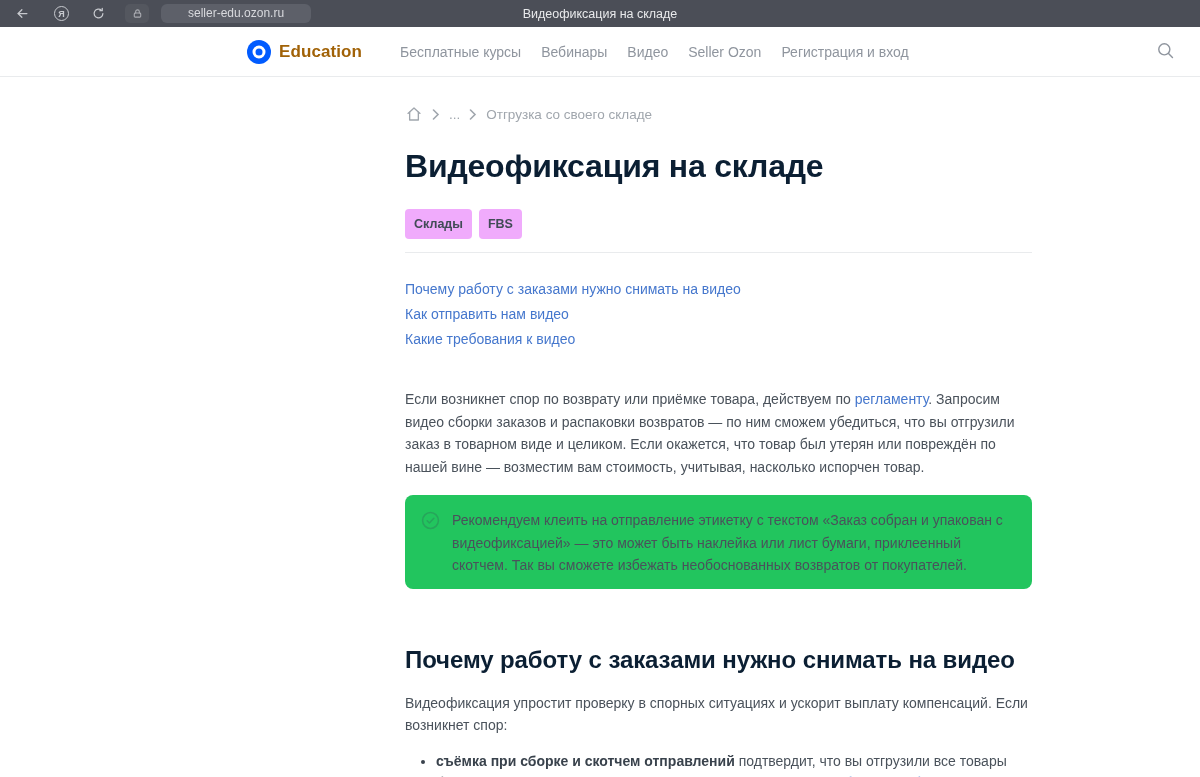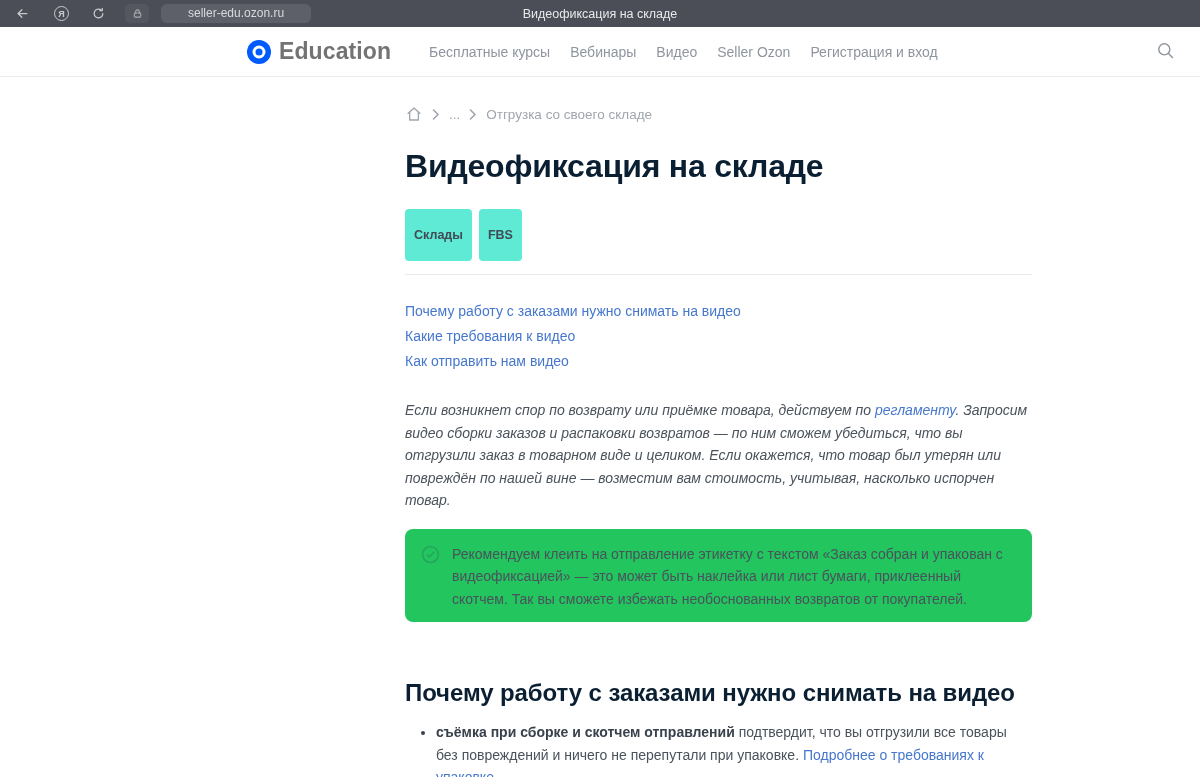--- a/index.html
+++ b/index.html
@@ -35,7 +35,7 @@
   .ozon-logo::after { content: ""; position: absolute; left: 50%; top: 50%;
     width: 7px; height: 7px; border: 3.5px solid #fff; border-radius: 50%;
     transform: translate(-50%, -50%); }
-  .brand-name { font-size: 23px; font-weight: 700; color: #737373; letter-spacing: .1px; }
+  .brand-name { font-size: 17px; font-weight: 700; color: #a16207; letter-spacing: .1px; }
   .menu { display: flex; align-items: center; margin-left: 38px; gap: 20px; }
   .menu-item { font-size: 14px; color: #8f959e; cursor: pointer; white-space: nowrap; }
   .search-btn { position: absolute; right: 24px; top: 14px; width: 20px; height: 20px;

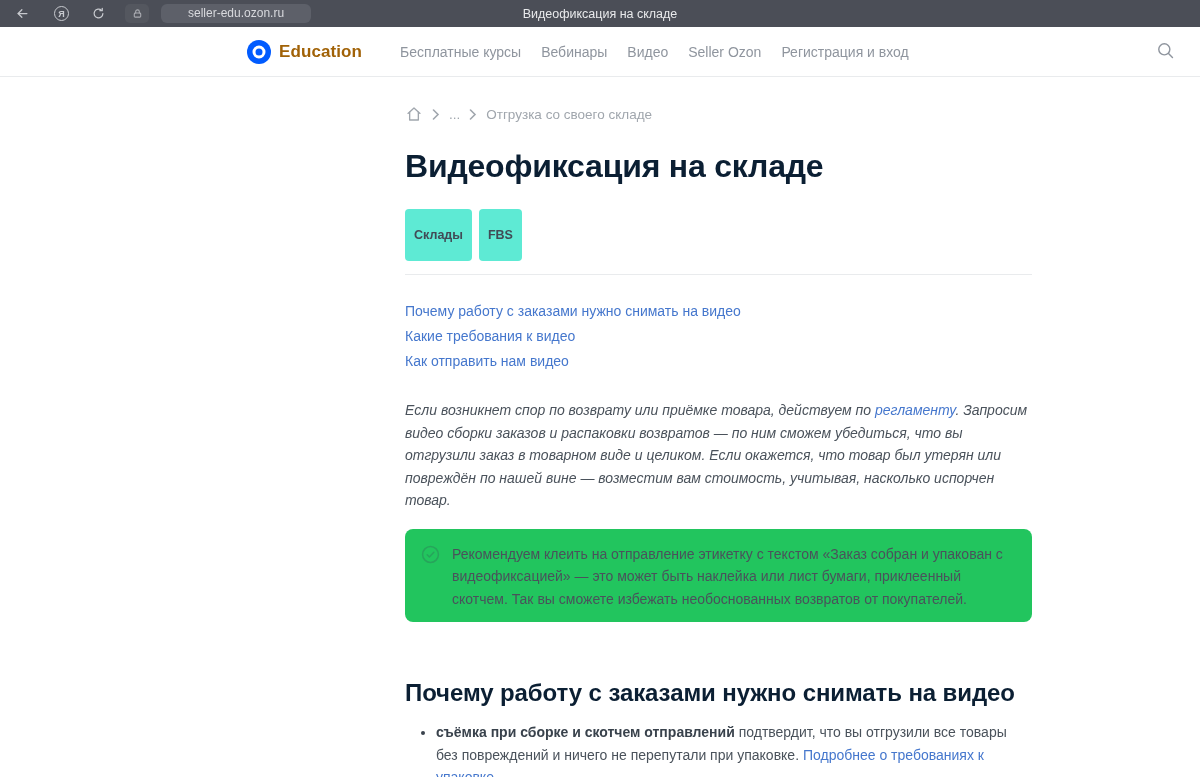--- a/index.html
+++ b/index.html
@@ -57,8 +57,8 @@
     font-weight: 700; color: #0b1f33; letter-spacing: -.2px; }
 
   .tags { margin-top: 24px; display: flex; gap: 7px; }
-  .tag { background: #5eead4; color: #414b56; font-size: 12.5px; font-weight: 600;
-    padding: 19px 9px; border-radius: 4px; line-height: 14px; cursor: pointer; }
+  .tag { background: #f0abfc; color: #414b56; font-size: 12.5px; font-weight: 600;
+    padding: 8px 9px; border-radius: 4px; line-height: 14px; cursor: pointer; }
 
   .divider { margin-top: 13px; border-top: 1px solid #e9ebed; }
 

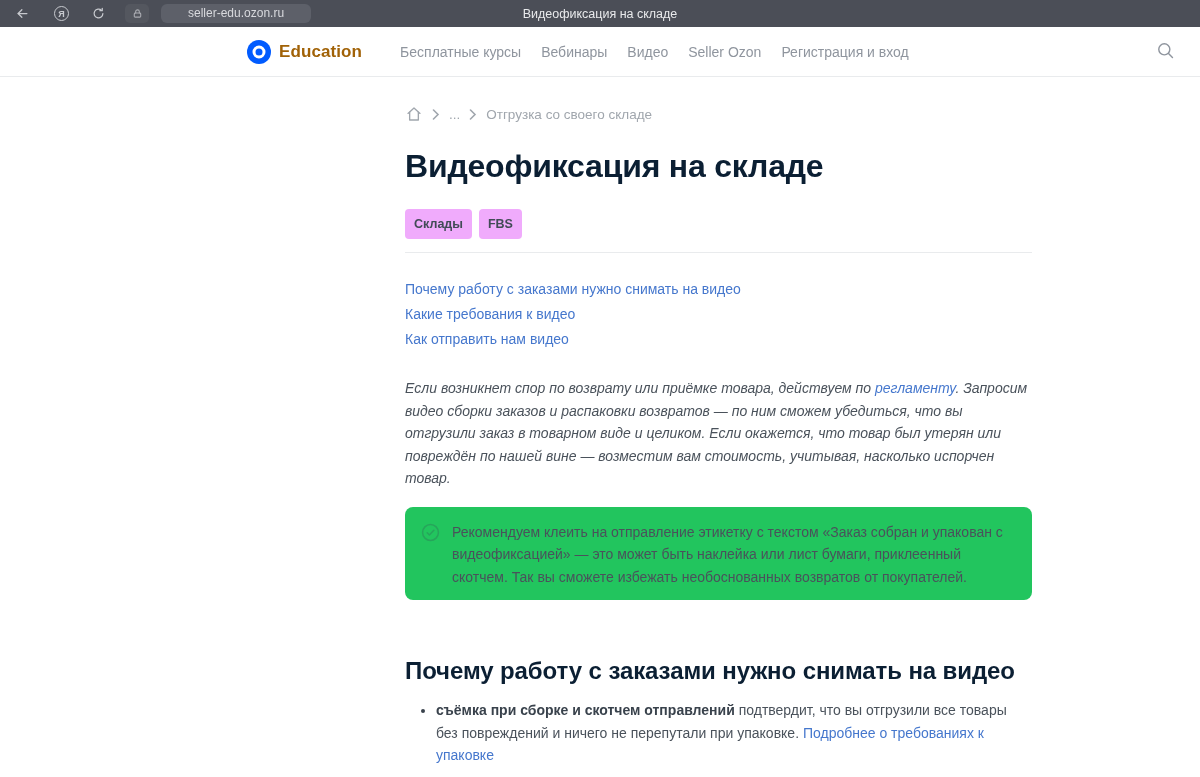--- a/index.html
+++ b/index.html
@@ -169,8 +169,8 @@
 
   <div class="toc">
     <a>Почему работу с заказами нужно снимать на видео</a>
+    <a>Как отправить нам видео</a>
     <a>Какие требования к видео</a>
-    <a>Как отправить нам видео</a>
   </div>
 
   <p class="body-text intro"><span>Если возникнет спор по возврату или приёмке товара, действуем по </span><a class="inline-link">регламенту</a><span>. Запросим видео сборки заказов и распаковки возвратов — по ним сможем убедиться, что вы отгрузили заказ в товарном виде и целиком. Если окажется, что товар был утерян или повреждён по нашей вине — возместим вам стоимость, учитывая, насколько испорчен товар.</span></p>

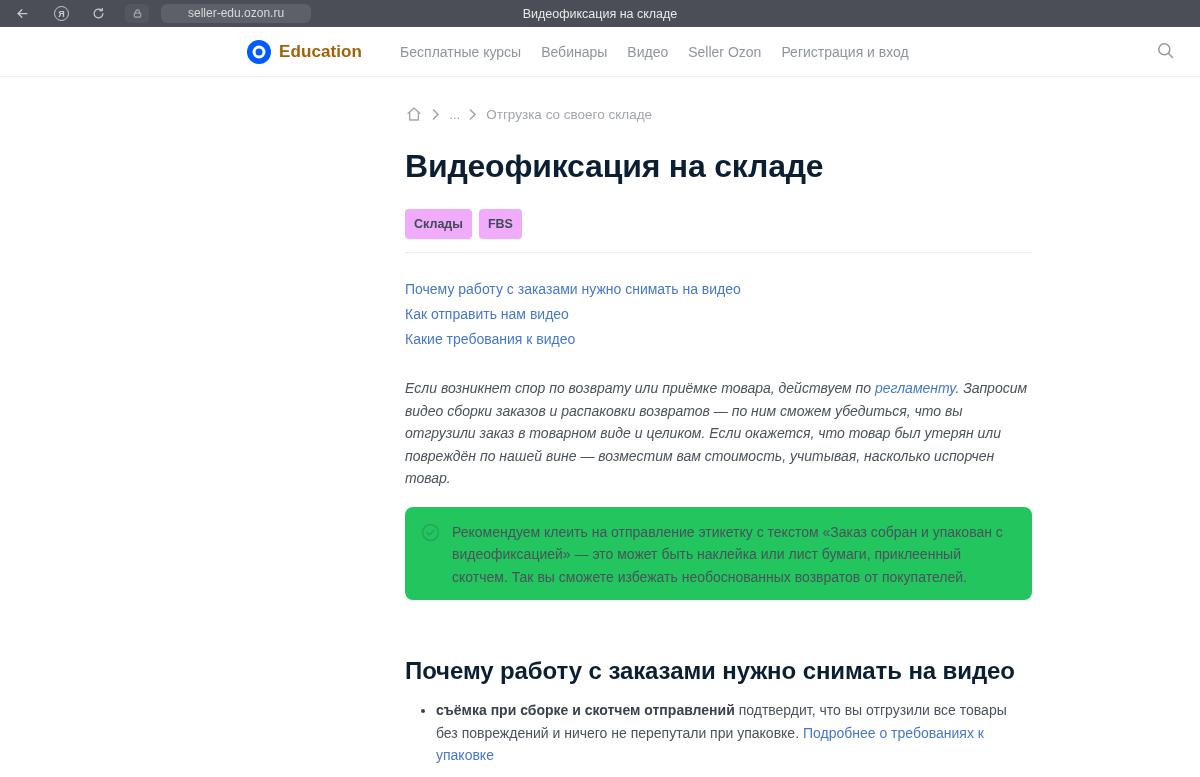--- a/index.html
+++ b/index.html
@@ -67,7 +67,7 @@
     text-decoration: none; cursor: pointer; }
 
   .body-text { font-size: 14px; line-height: 22.5px; color: #4a525b; }
-  .intro { margin-top: 25px; font-style: italic; }
+  .intro { margin-top: 36px; }
   .inline-link { color: #4577cd; text-decoration: none; cursor: pointer; }
   a:empty { display: none; }
 

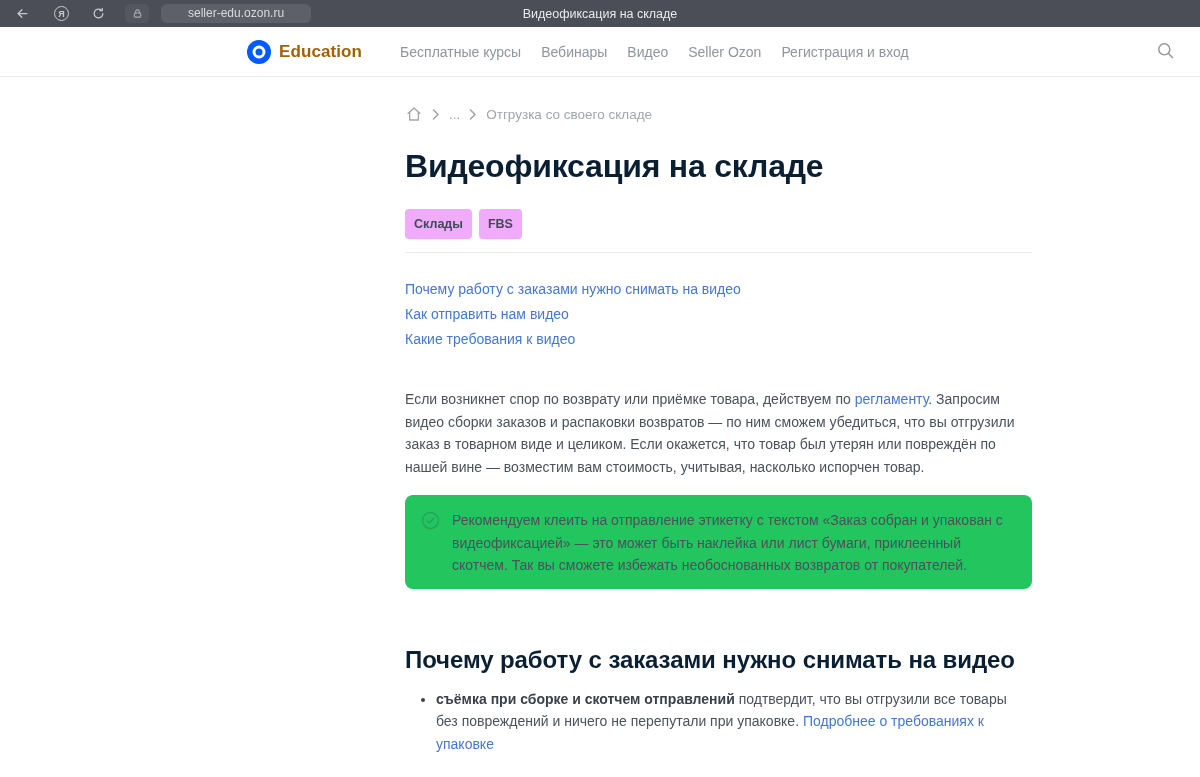--- a/index.html
+++ b/index.html
@@ -187,6 +187,7 @@
 
   <h2 class="section-heading">Почему работу с заказами нужно снимать на видео</h2>
 
+  <p class="body-text lead">Видеофиксация упростит проверку в спорных ситуациях и ускорит выплату компенсаций. Если возникнет спор:</p>
 
   <ul class="bullets">
     <li><span class="bold">съёмка при сборке и скотчем отправлений</span><span> подтвердит, что вы отгрузили все товары без повреждений и ничего не перепутали при упаковке. </span><a class="inline-link">Подробнее о требованиях к упаковке</a></li>

